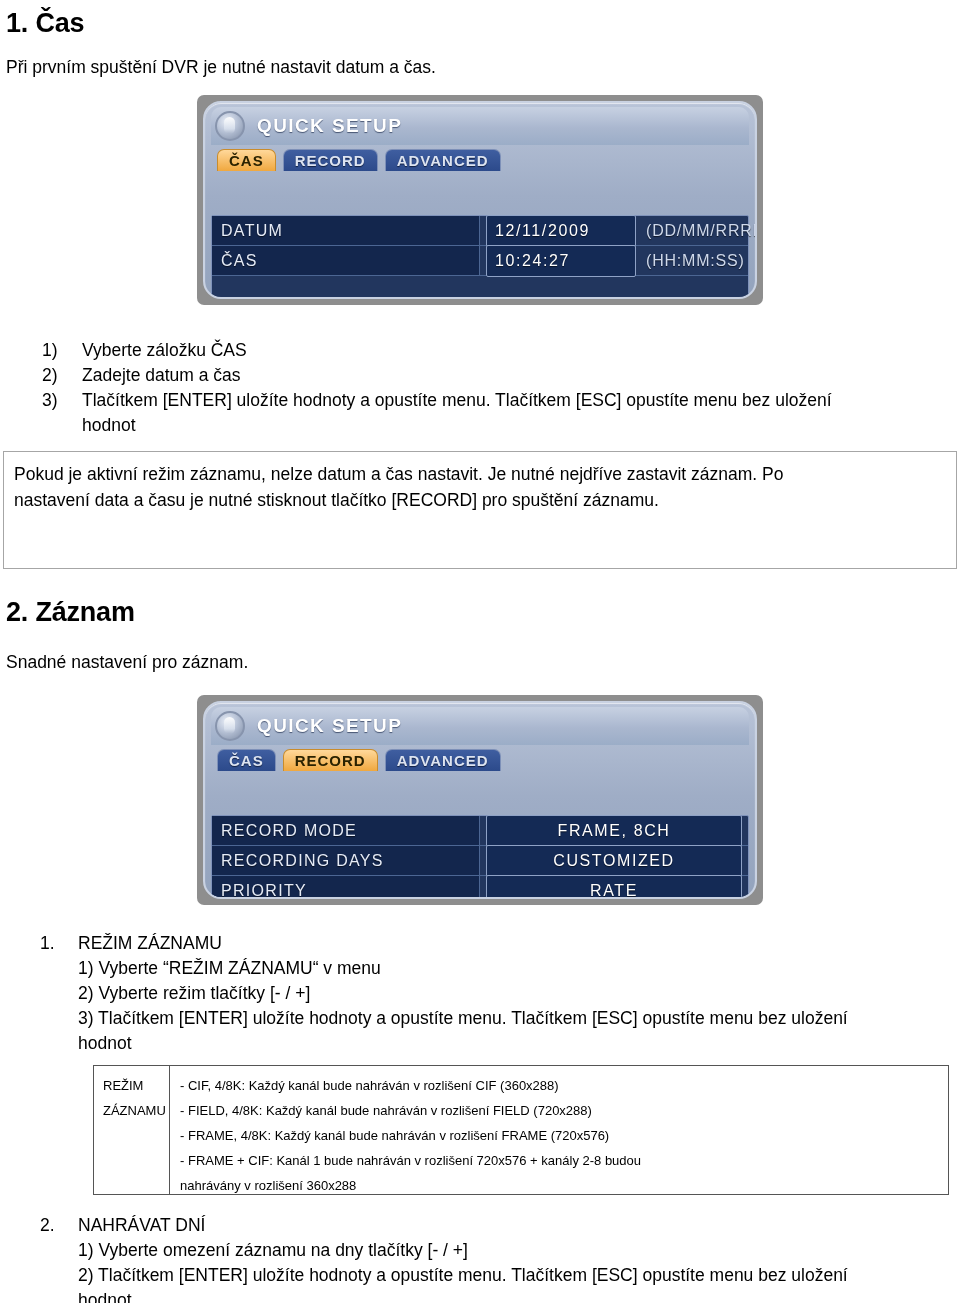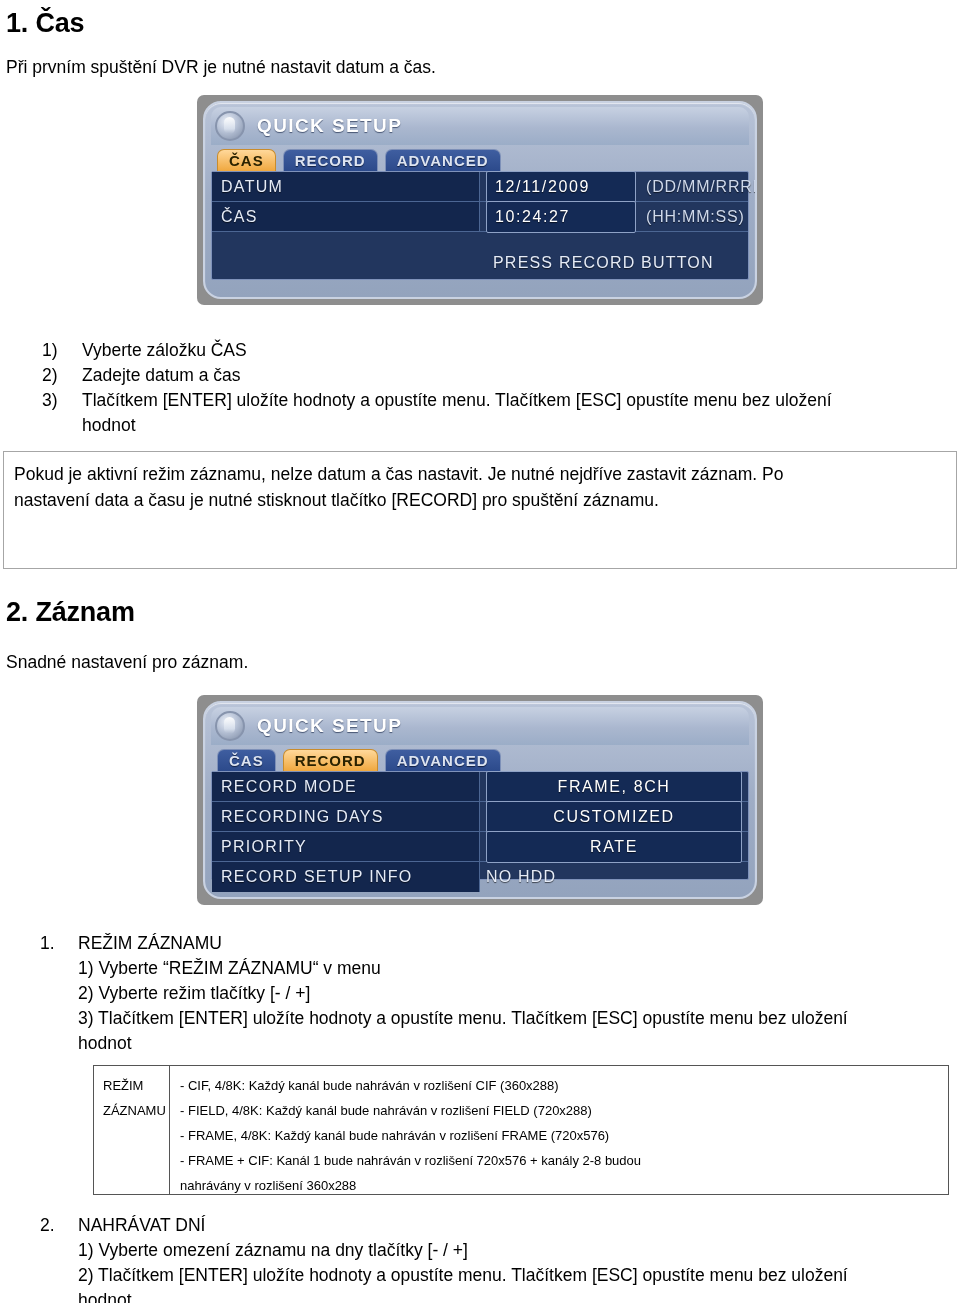--- a/index.html
+++ b/index.html
@@ -179,6 +179,7 @@
     border-radius: 2px;
     display: flex;
     flex-direction: column;
+    margin-top: 44px;
   }
   .row {
     display: flex;

